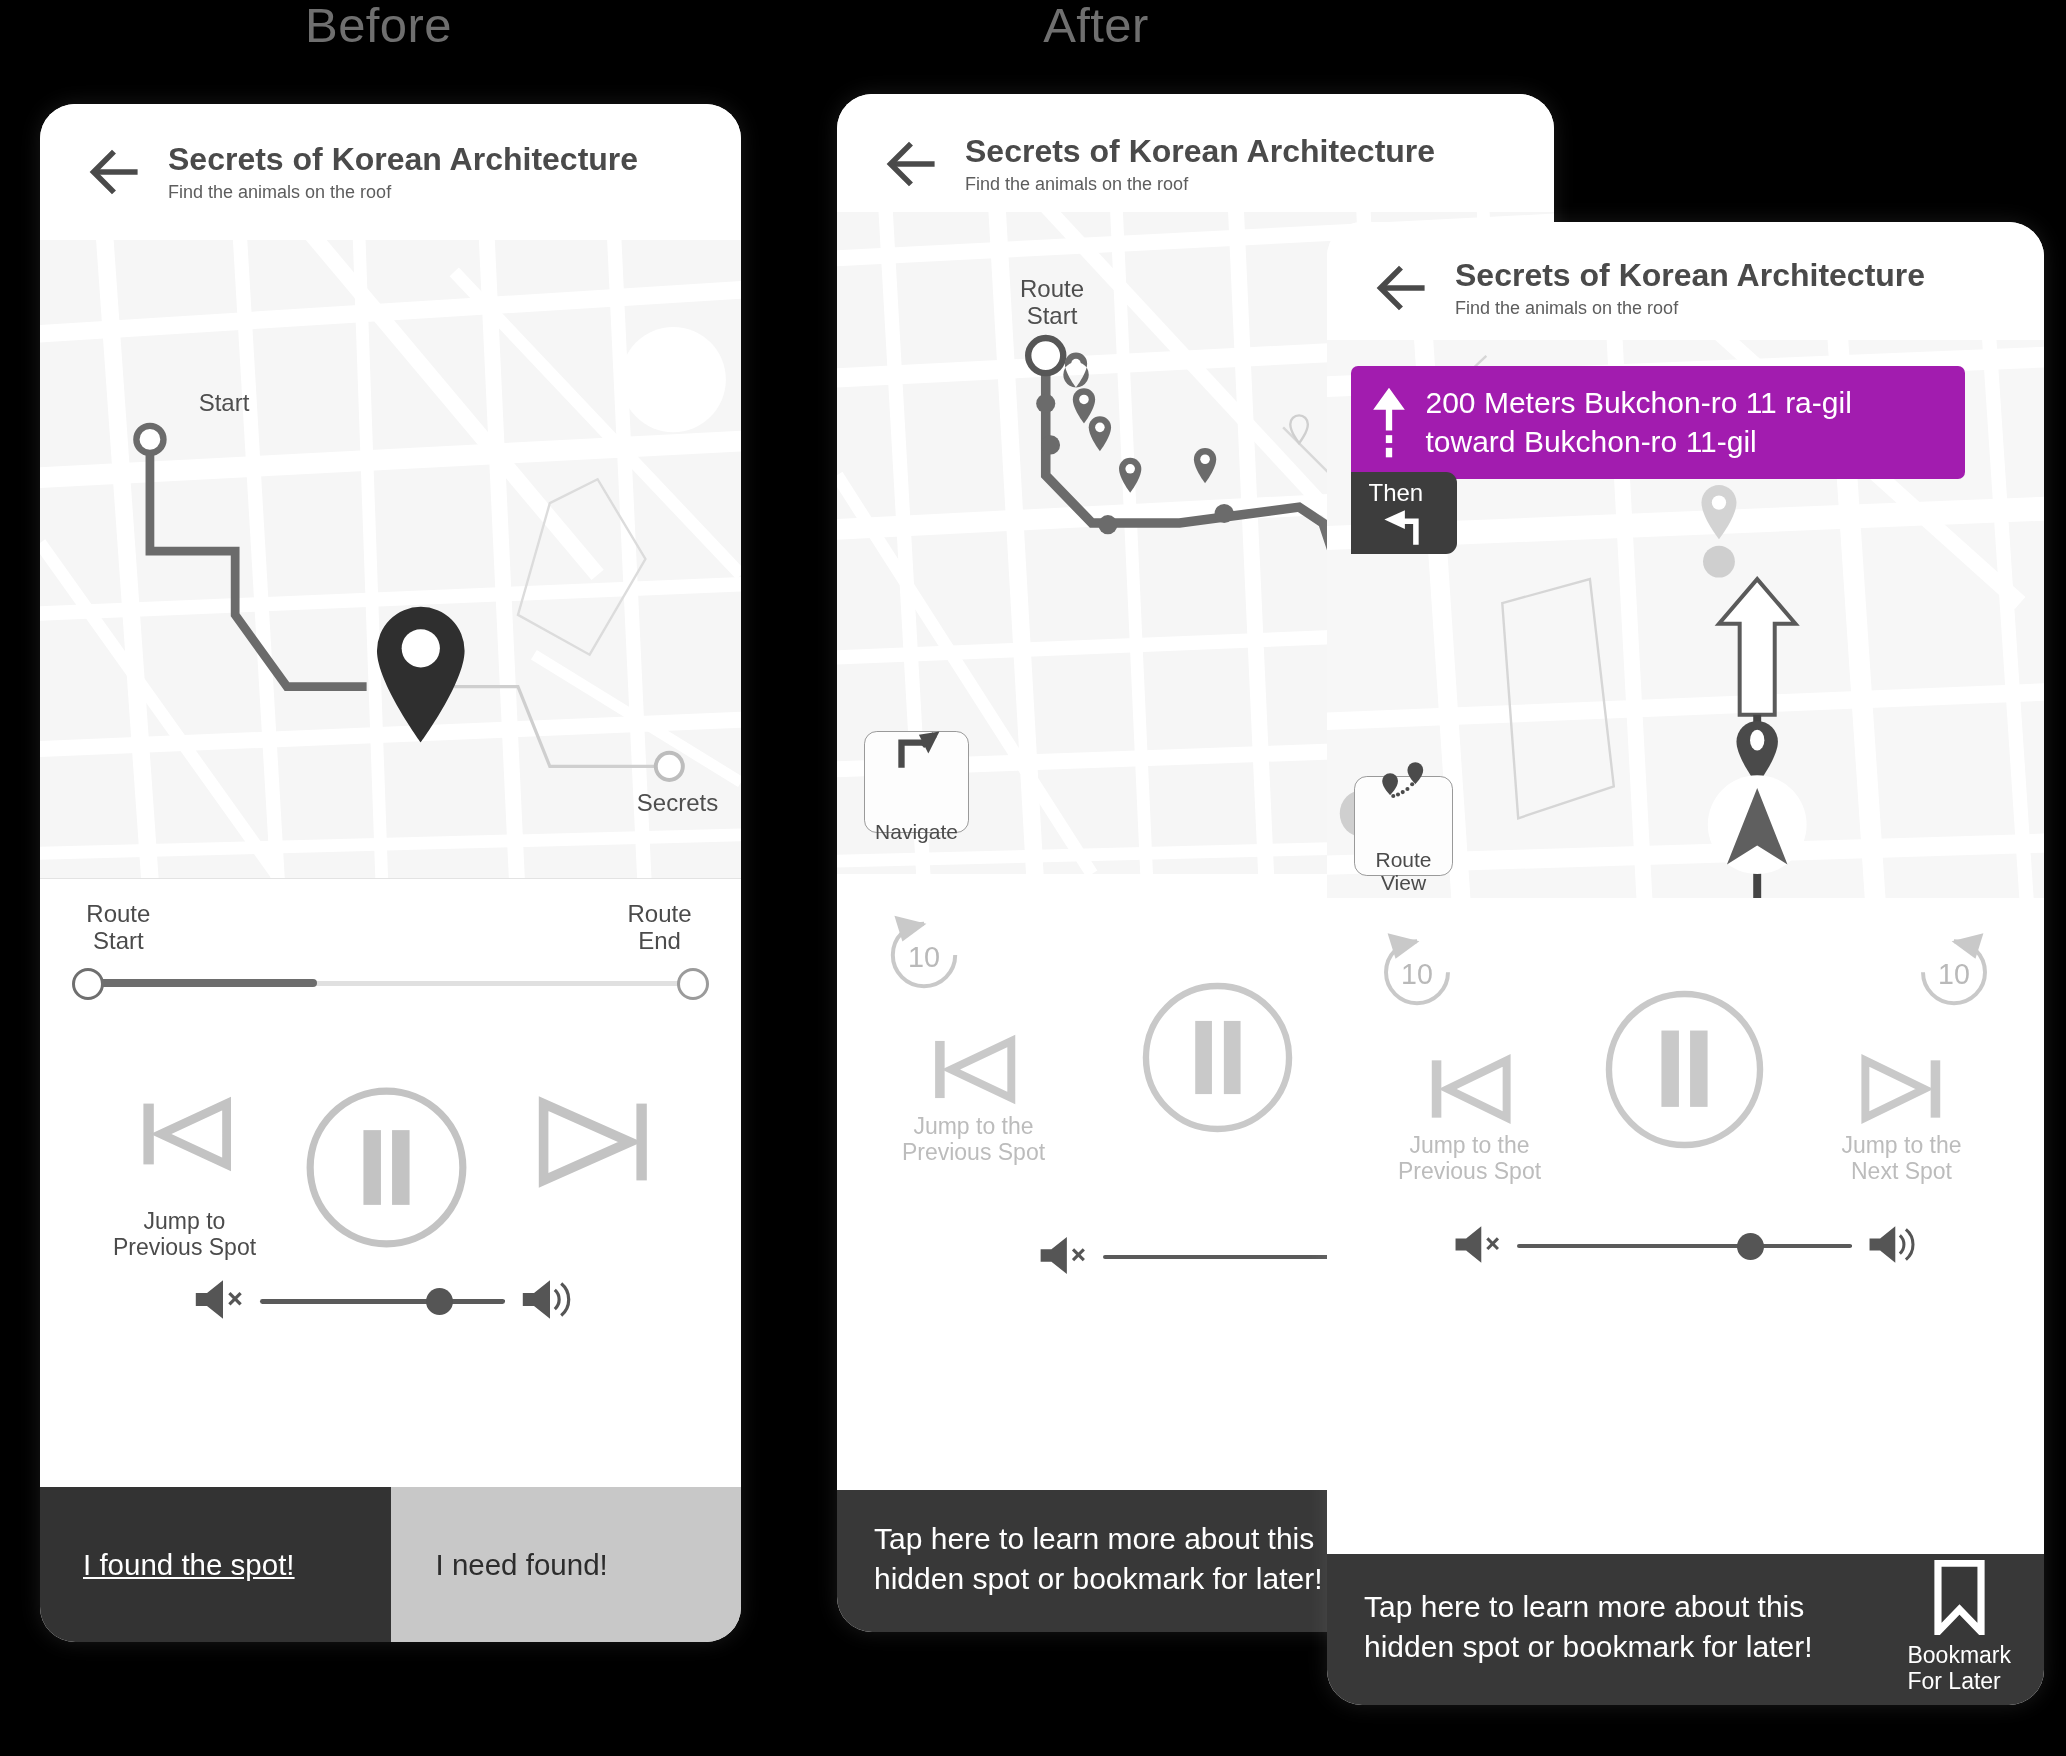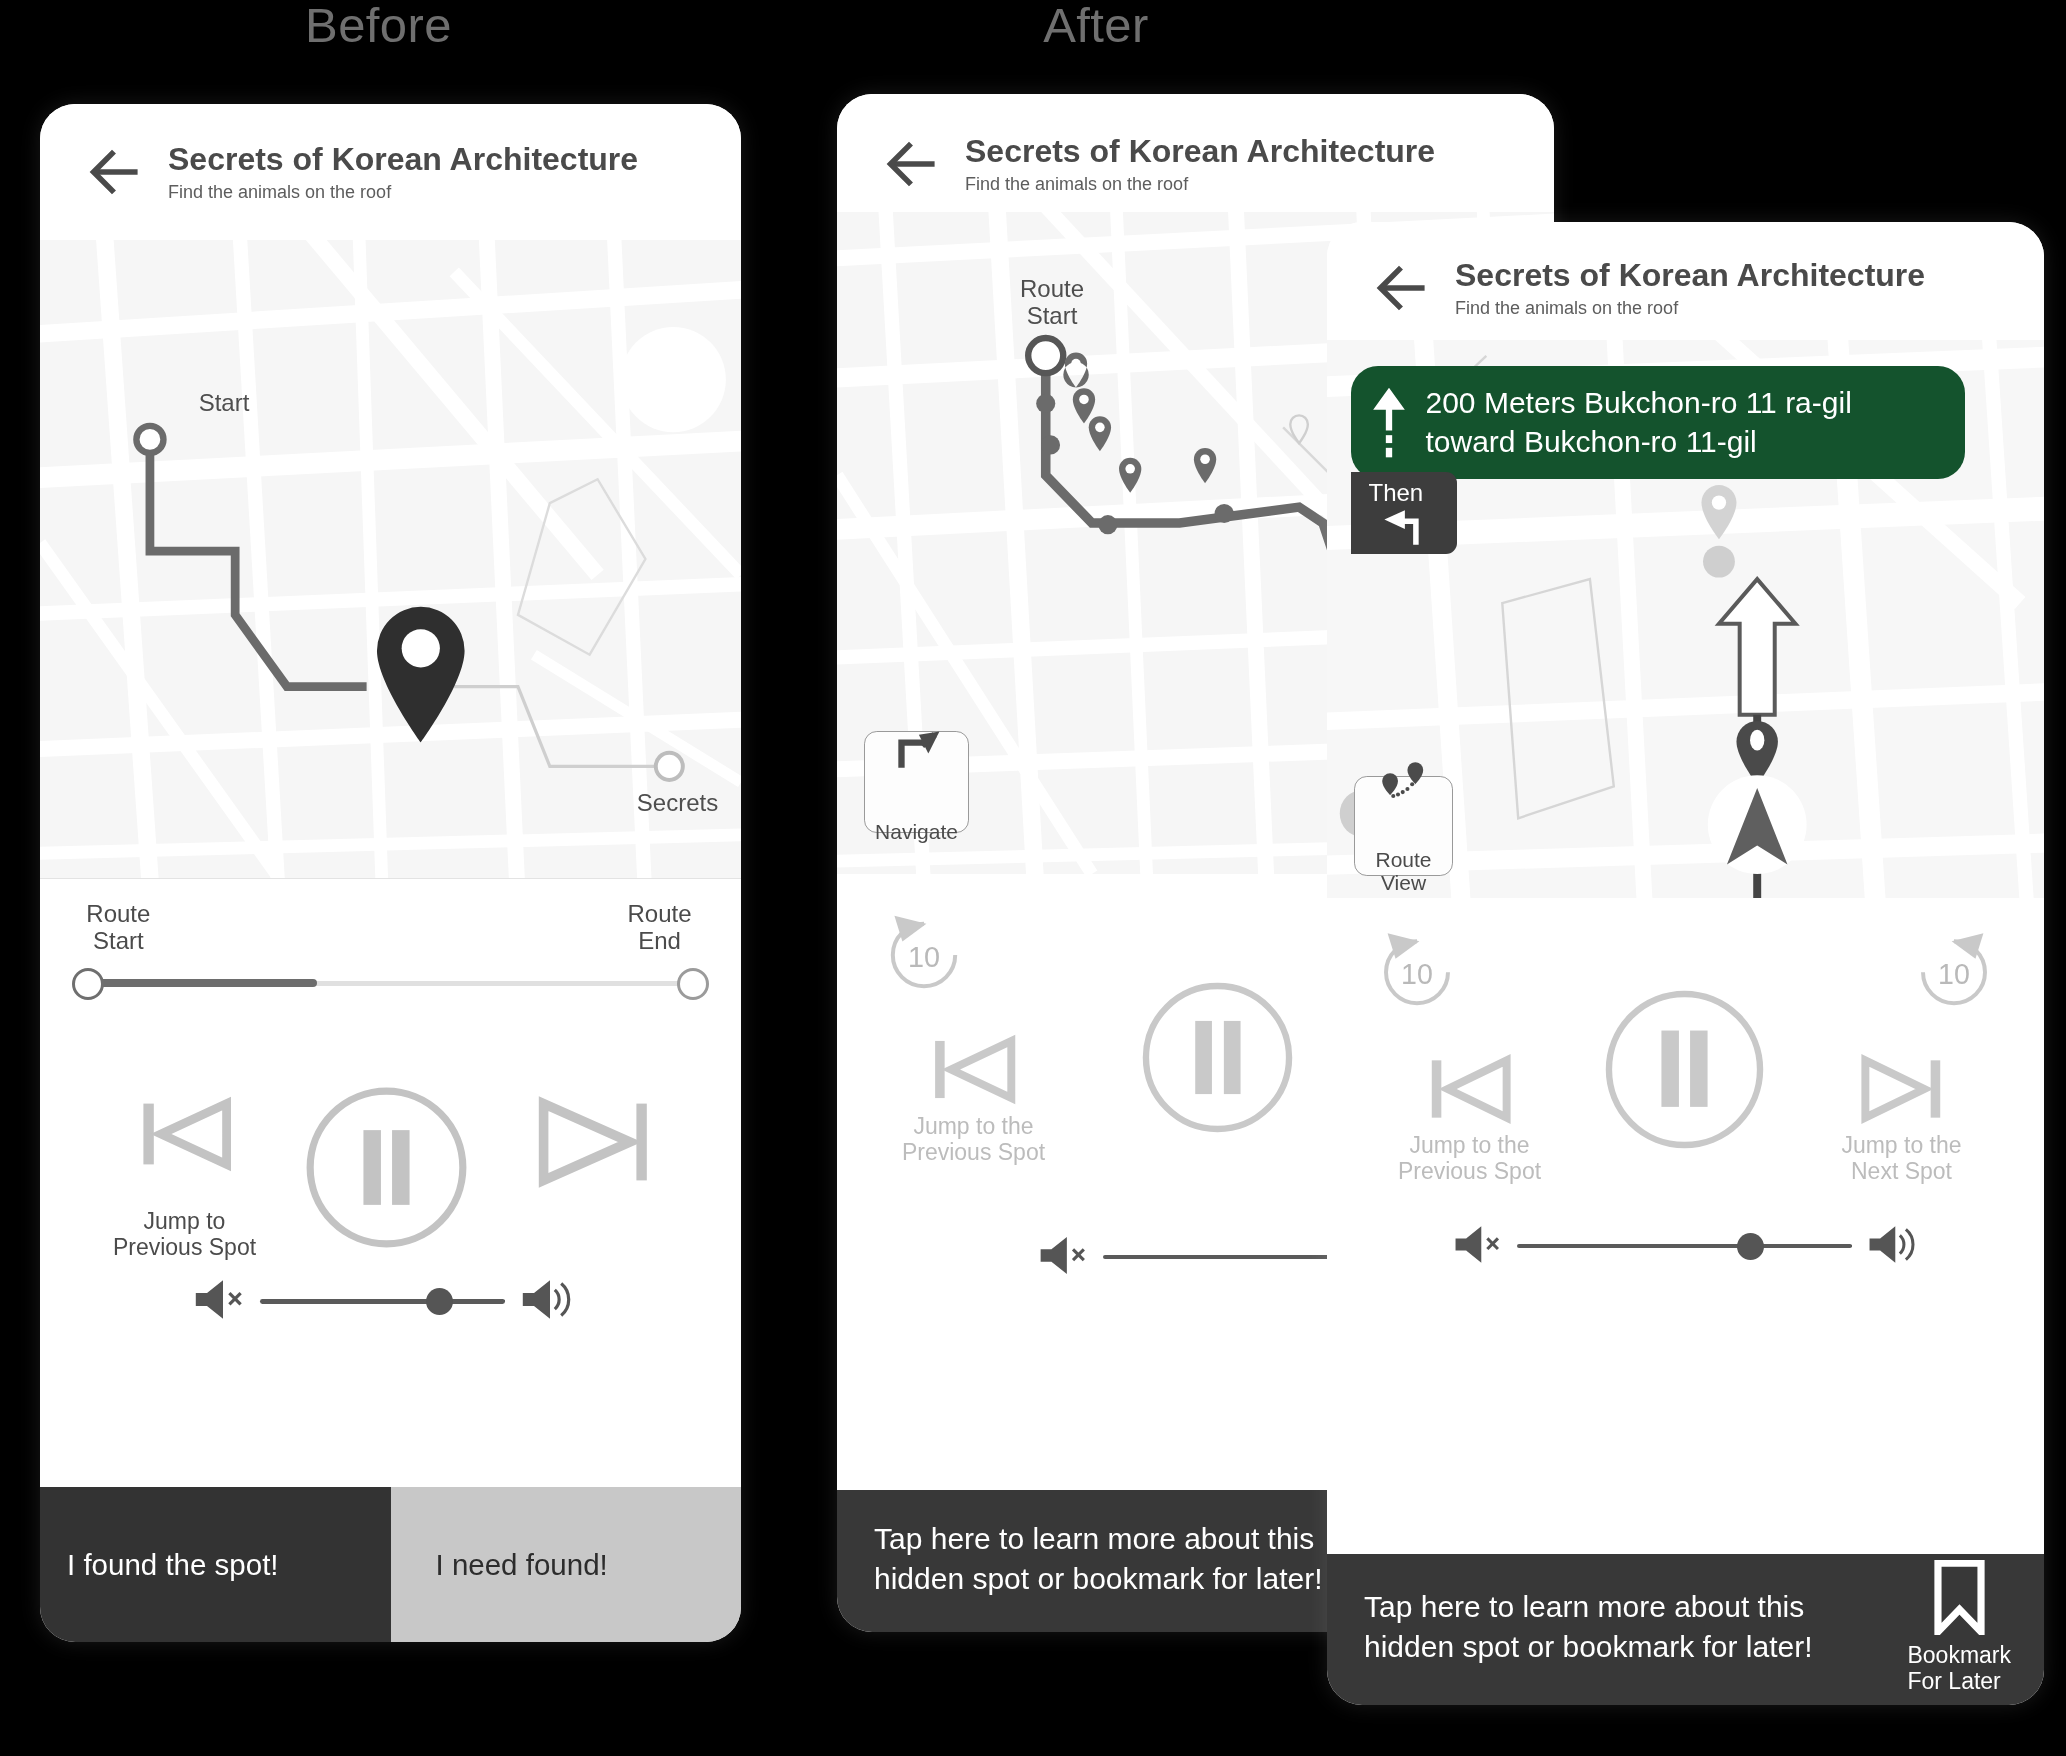--- a/index.html
+++ b/index.html
@@ -105,8 +105,8 @@
     z-index: 9;
   }
   .nav-main {
-    background: #14532d;
-    border-radius: 27px;
+    background: #a21caf;
+    border-radius: 7px;
     display: flex;
     align-items: center;
     padding: 17.5px 27px 17.5px 19px;

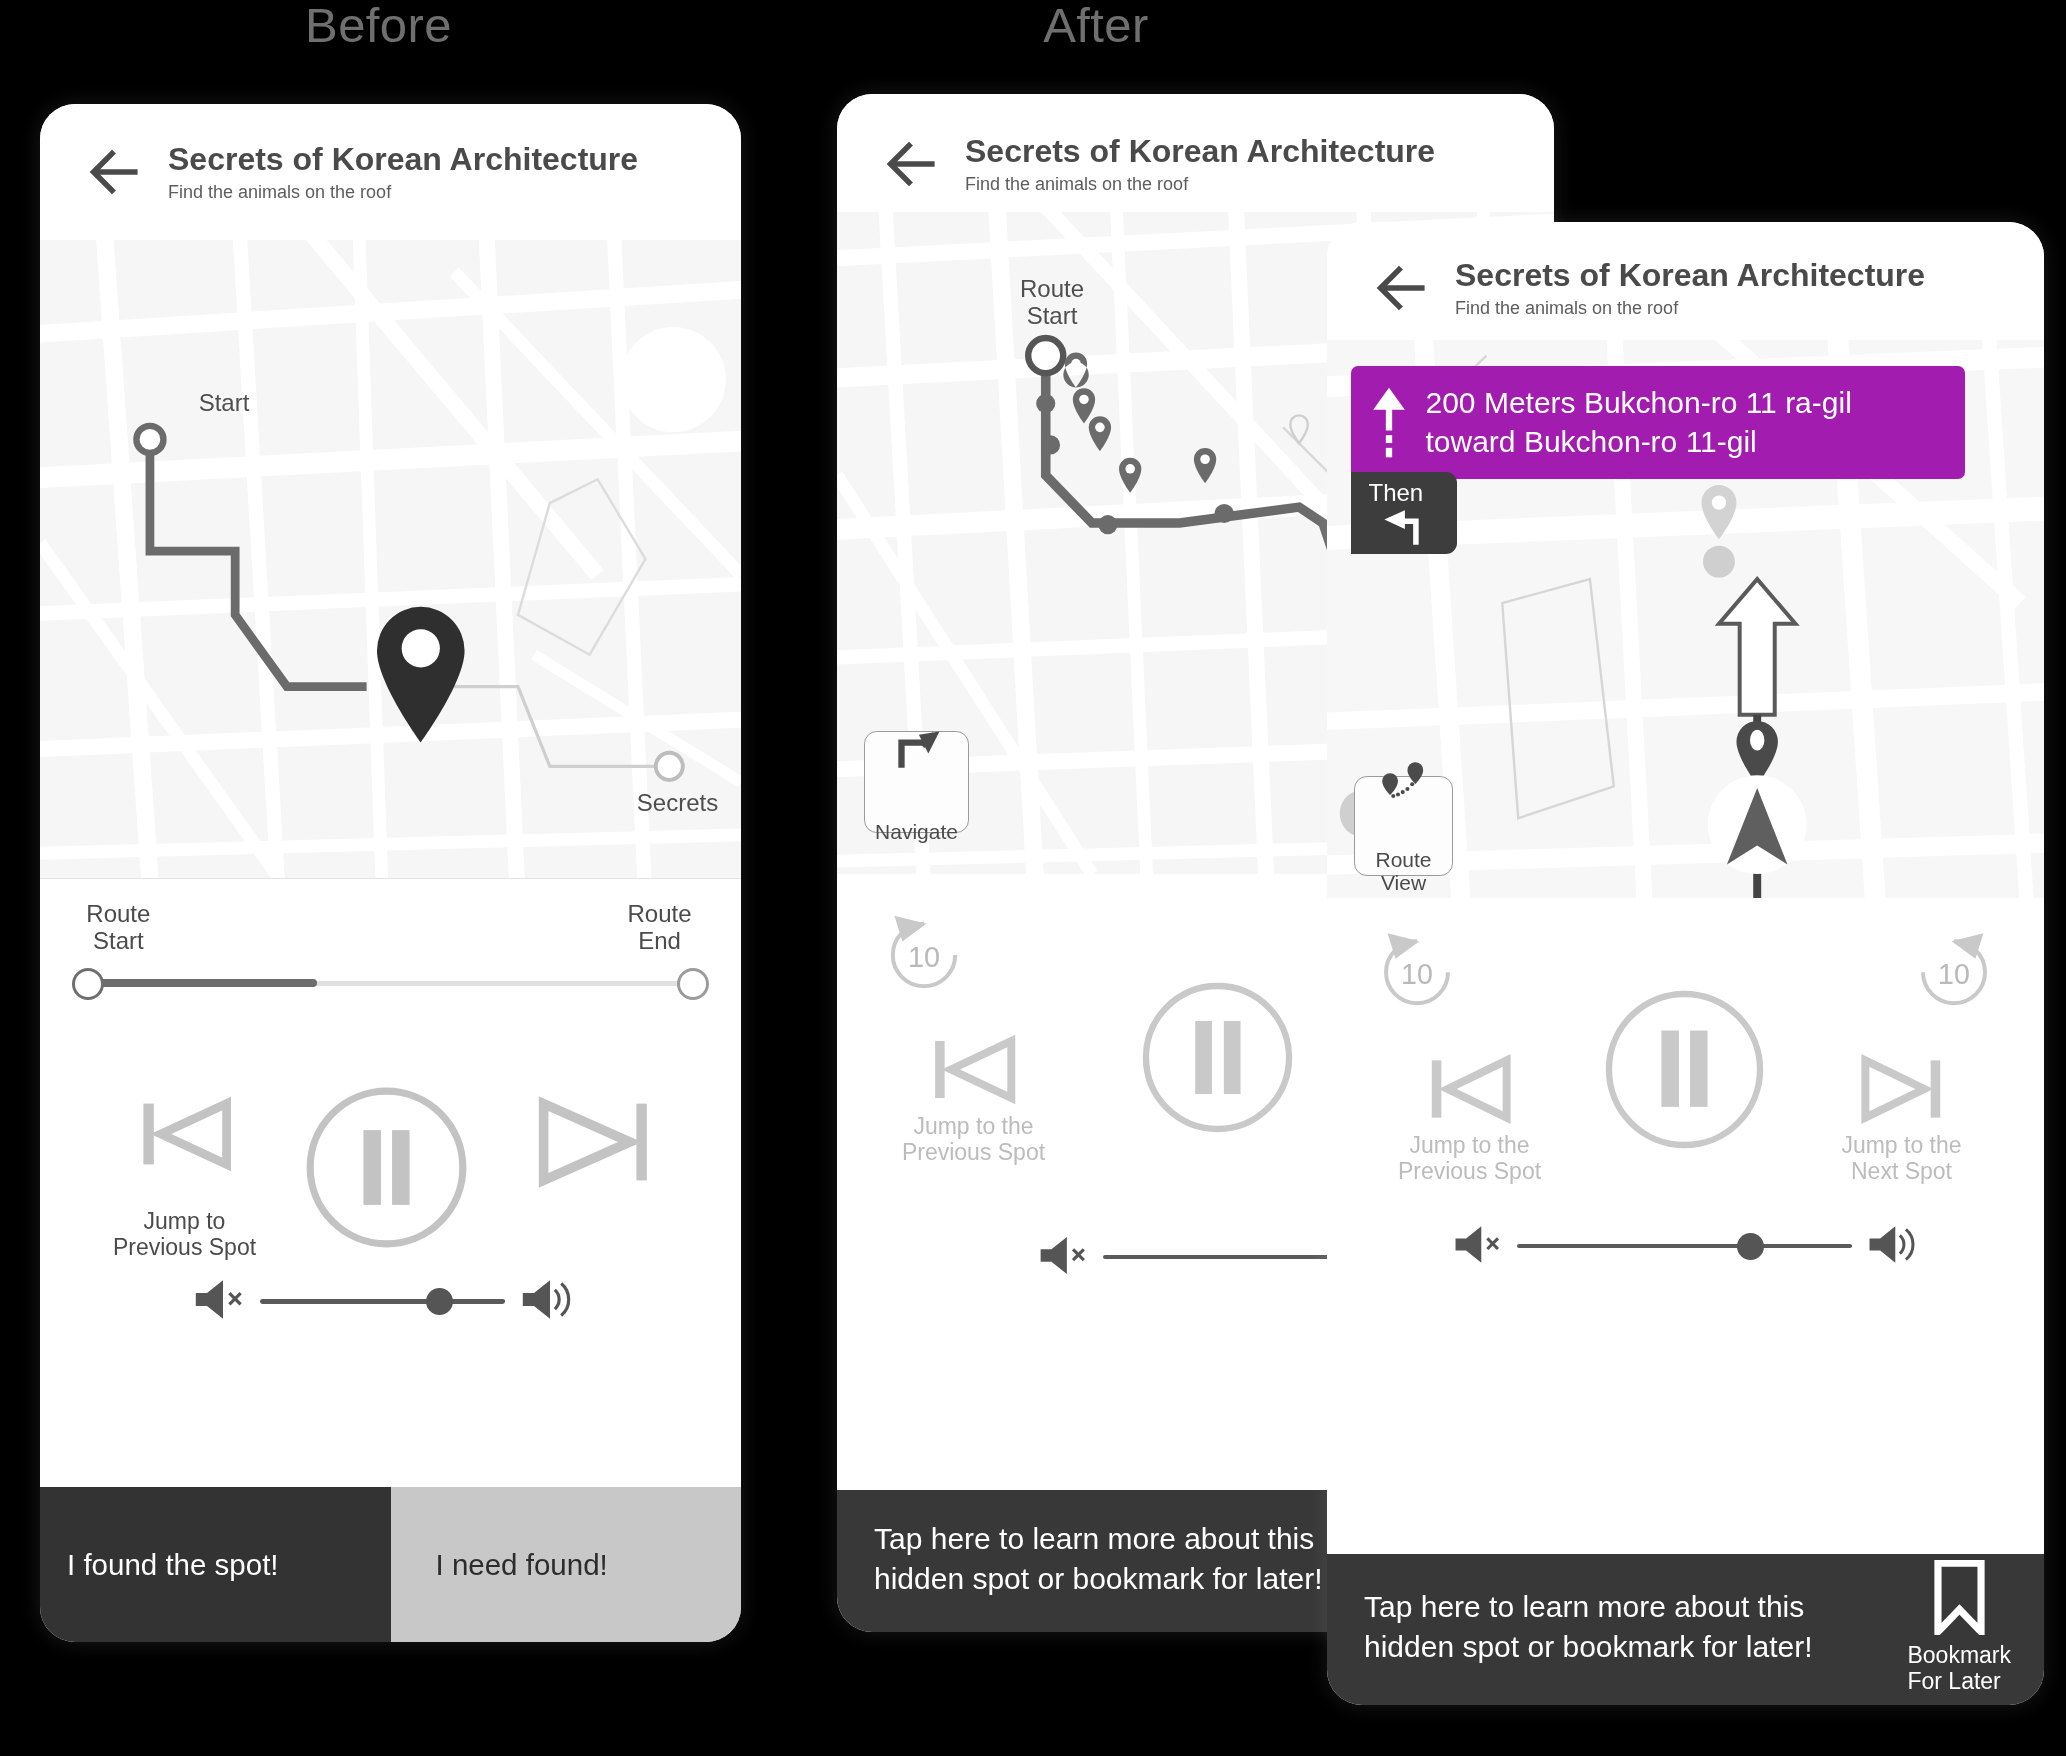--- a/index.html
+++ b/index.html
@@ -362,7 +362,7 @@
       </div>
 
       <div class="bottom-bar" style="height:155px;">
-        <div class="btn-dark" style="width:50%; padding-left:27px;">I found the spot!</div>
+        <div class="btn-dark" style="width:50%; padding-left:43px;text-decoration:underline;">I found the spot!</div>
         <div class="btn-light" style="width:50%; padding-left:45px;">I need found!</div>
       </div>
     </div>

